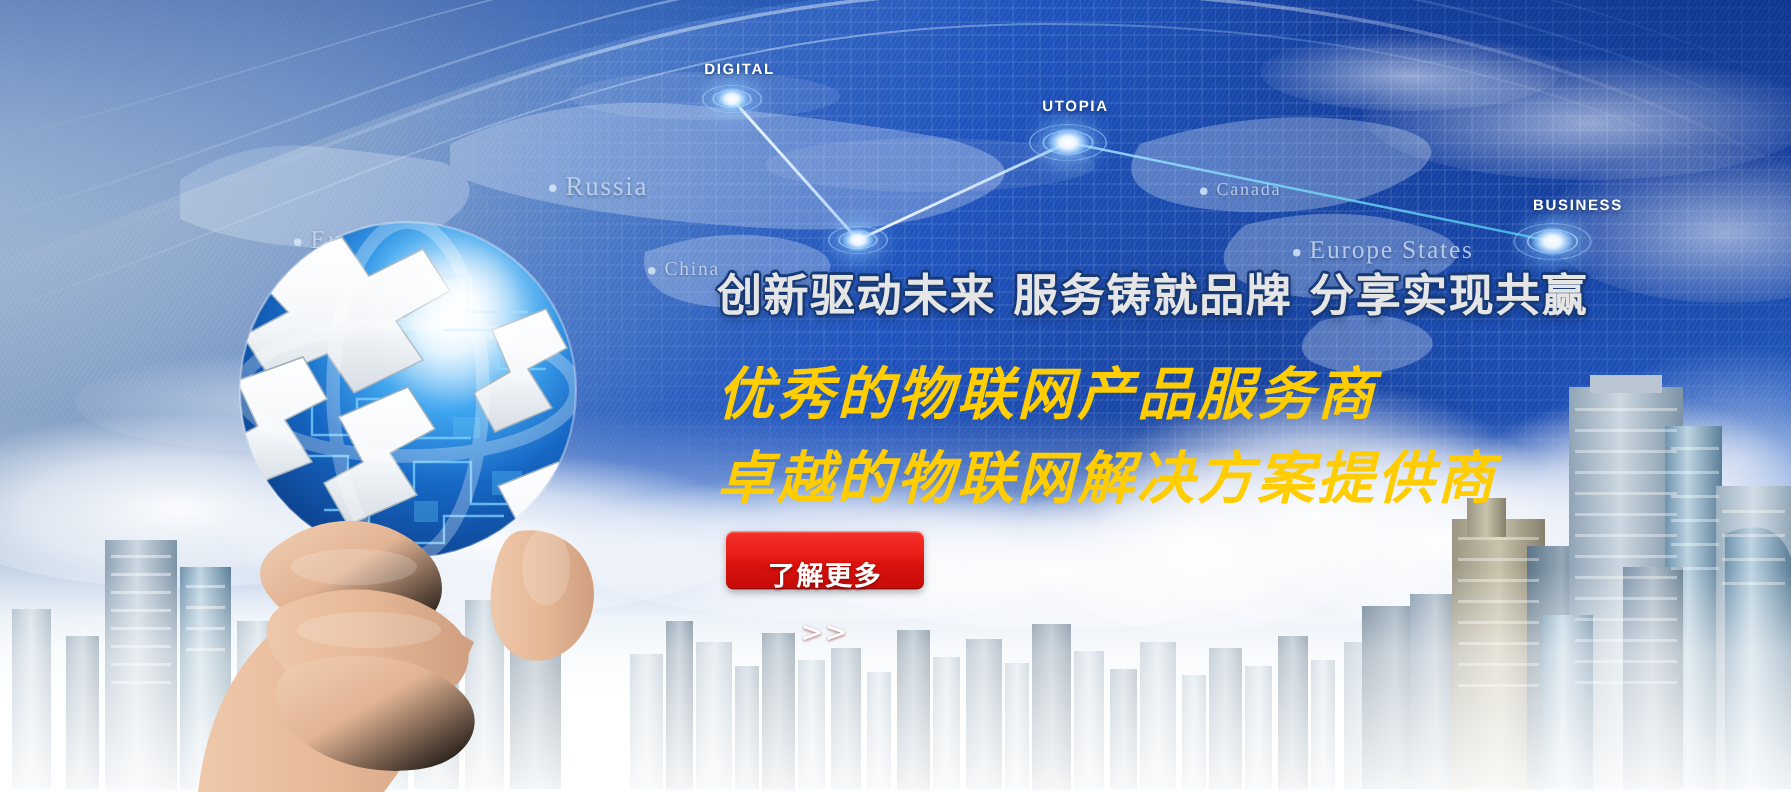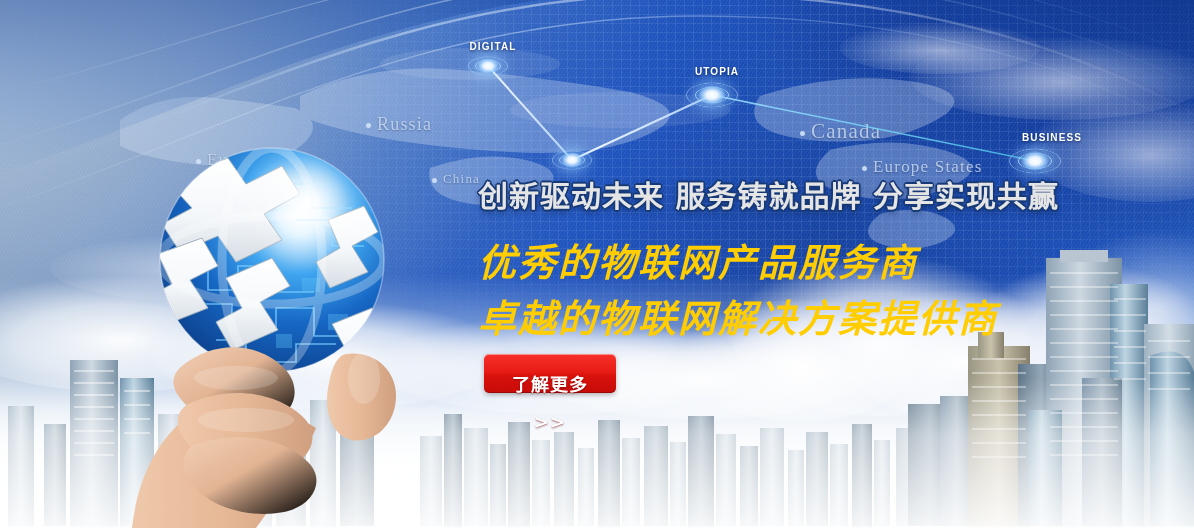--- a/index.html
+++ b/index.html
@@ -260,7 +260,7 @@
     <div class="maplabel" style="left:432px;top:171px;font-size:13px;">
       <span class="dot"></span><span>China</span>
     </div>
-    <div class="maplabel" style="left:800px;top:119px;font-size:21px;">
+    <div class="maplabel" style="left:800px;top:119px;font-size:12px;">
       <span class="dot"></span><span>Canada</span>
     </div>
     <div class="maplabel" style="left:862px;top:157px;font-size:17px;">

